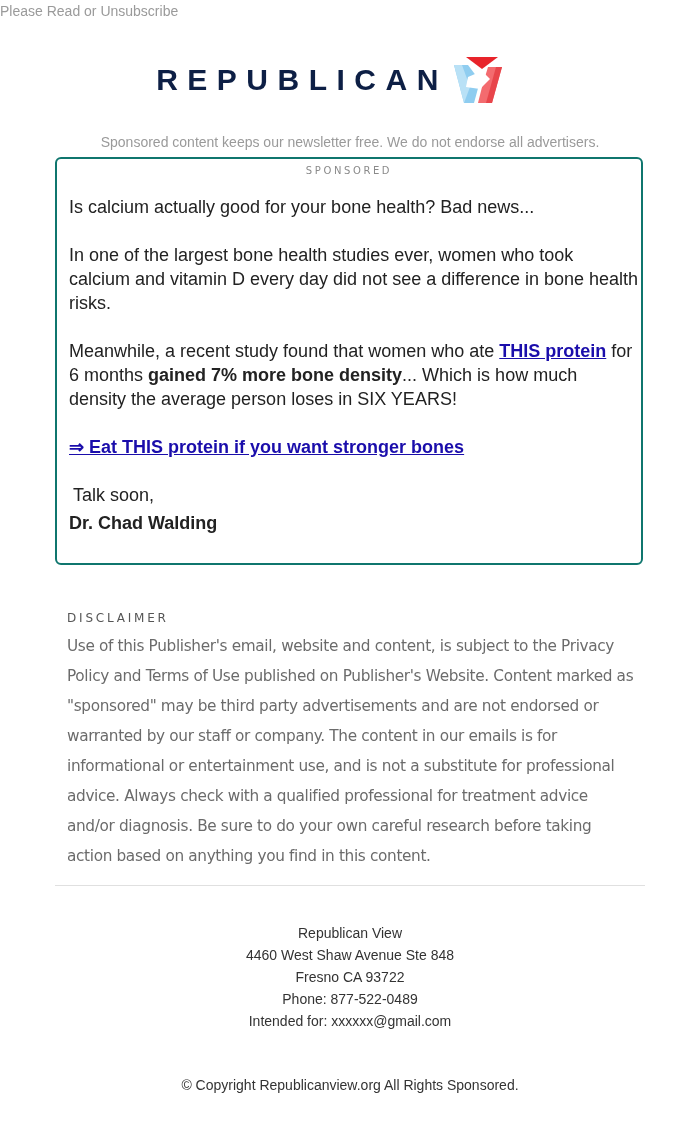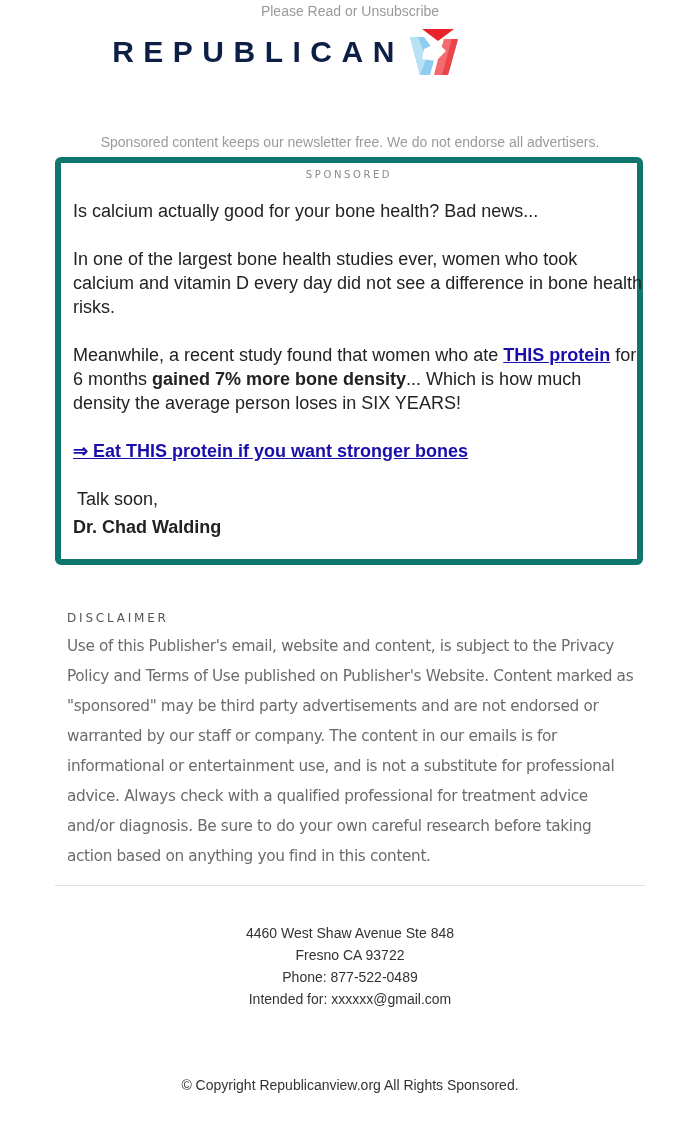--- a/index.html
+++ b/index.html
@@ -4,7 +4,7 @@
 <style>
   html, body { margin: 0; padding: 0; background: #ffffff; }
   body { width: 700px; height: 1134px; position: relative; overflow: hidden; font-family: "Liberation Sans", sans-serif; }
-  .preheader { position: absolute; top: 3px; left: 0; width: 700px; text-align: center; font-size: 14px; color: #9a9a9a; font-family: "Liberation Sans", sans-serif; text-decoration: none; }
+  .preheader { position: absolute; top: 3px; left: 0; width: 700px; text-align: left; font-size: 14px; color: #9a9a9a; font-family: "Liberation Sans", sans-serif; text-decoration: none; }
   .logo { position: absolute; top: 28px; left: 0; width: 572px; height: 48px; display: flex; justify-content: center; align-items: center; }
   .logo-word { font-family: "Liberation Sans", sans-serif; font-weight: 700; font-size: 30px; letter-spacing: 9.5px; color: #0d1f45; line-height: 48px; }
   .logo-word.left { margin-right: 4px; }

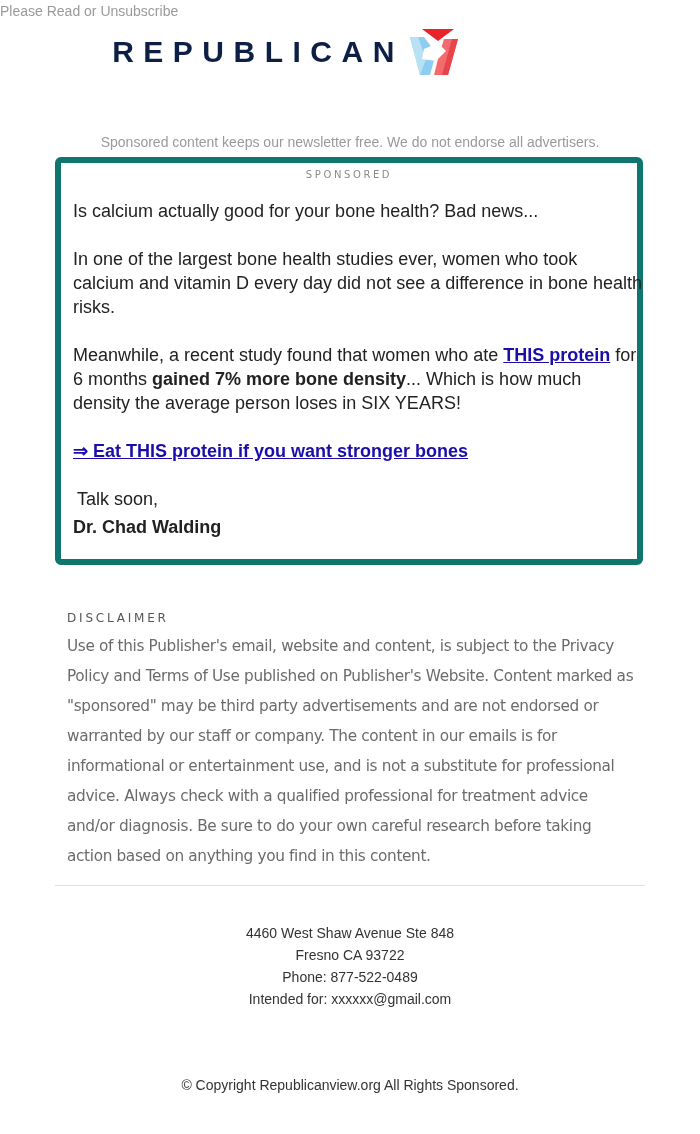--- a/index.html
+++ b/index.html
@@ -5,7 +5,7 @@
   html, body { margin: 0; padding: 0; background: #ffffff; }
   body { width: 700px; height: 1134px; position: relative; overflow: hidden; font-family: "Liberation Sans", sans-serif; }
   .preheader { position: absolute; top: 3px; left: 0; width: 700px; text-align: left; font-size: 14px; color: #9a9a9a; font-family: "Liberation Sans", sans-serif; text-decoration: none; }
-  .logo { position: absolute; top: 28px; left: 0; width: 572px; height: 48px; display: flex; justify-content: center; align-items: center; }
+  .logo { position: absolute; top: 56px; left: 0; width: 572px; height: 48px; display: flex; justify-content: center; align-items: center; padding-left: 44px; }
   .logo-word { font-family: "Liberation Sans", sans-serif; font-weight: 700; font-size: 30px; letter-spacing: 9.5px; color: #0d1f45; line-height: 48px; }
   .logo-word.left { margin-right: 4px; }
   .logo-word.right { margin-left: 14px; letter-spacing: 9px; }

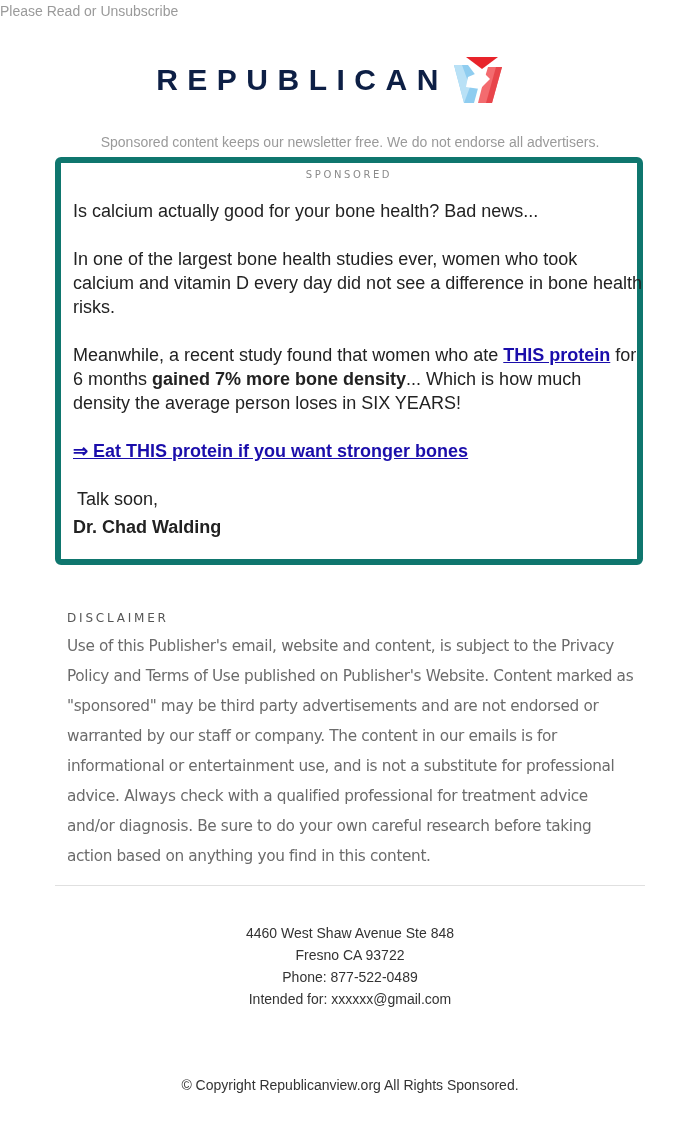--- a/index.html
+++ b/index.html
@@ -11,7 +11,7 @@
   .logo-word.right { margin-left: 14px; letter-spacing: 9px; }
   .logo-mark { width: 52px; height: 46px; display: block; }
   .sponsor-note { position: absolute; top: 134px; left: 0; width: 700px; text-align: center; font-size: 14px; color: #9a9a9a; }
-  .card { position: absolute; top: 157px; left: 55px; width: 588px; height: 408px; border: 6px solid #0f766e; border-radius: 6px; box-sizing: border-box; background: #fff; }
+  .card { position: absolute; top: 157px; left: 55px; width: 588px; height: 408px; border: 2px solid #0f766e; border-radius: 6px; box-sizing: border-box; background: #fff; }
   .card-label { text-align: center; font-family: "DejaVu Sans", sans-serif; font-size: 10px; letter-spacing: 2.6px; color: #8a8a8a; margin-top: 6px; }
   .card-body { position: absolute; left: 12px; top: 36px; width: 570px; font-size: 18px; line-height: 24px; color: #222222; }
   .card-body p { margin: 0 0 24px 0; }

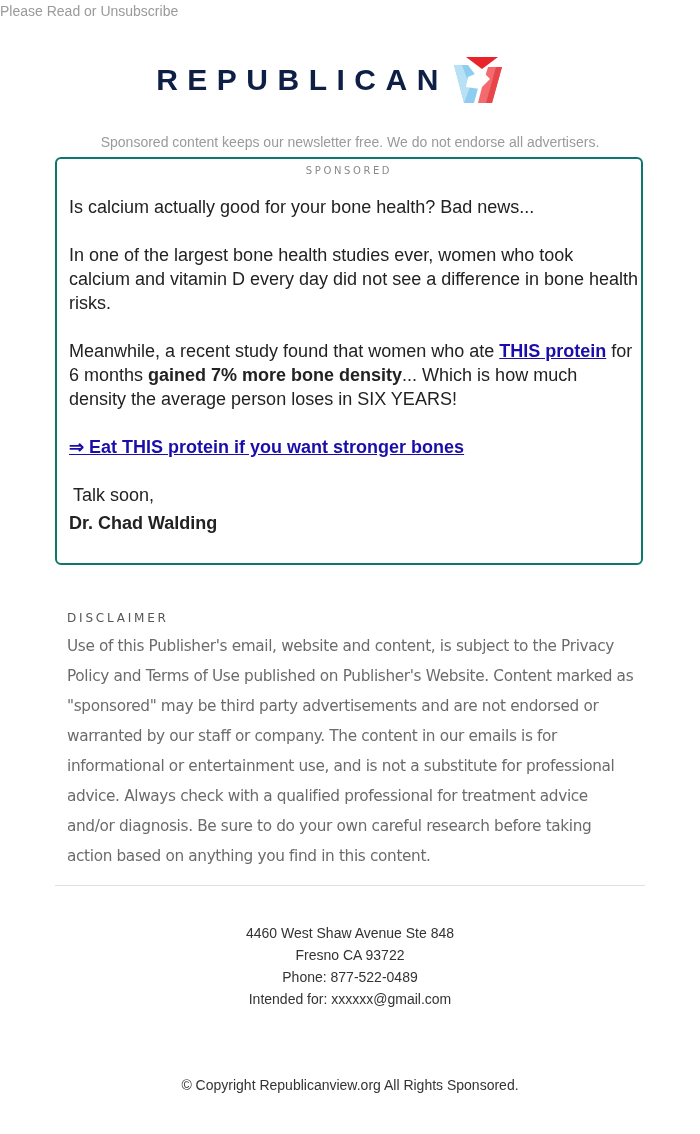--- a/index.html
+++ b/index.html
@@ -67,6 +67,7 @@
 <div class="divider"></div>
 
 <div class="footer">
+  <span class="line">Republican View</span>
   <span class="line">4460 West Shaw Avenue Ste 848</span>
   <span class="line">Fresno CA 93722</span>
   <span class="line">Phone: 877-522-0489</span>

